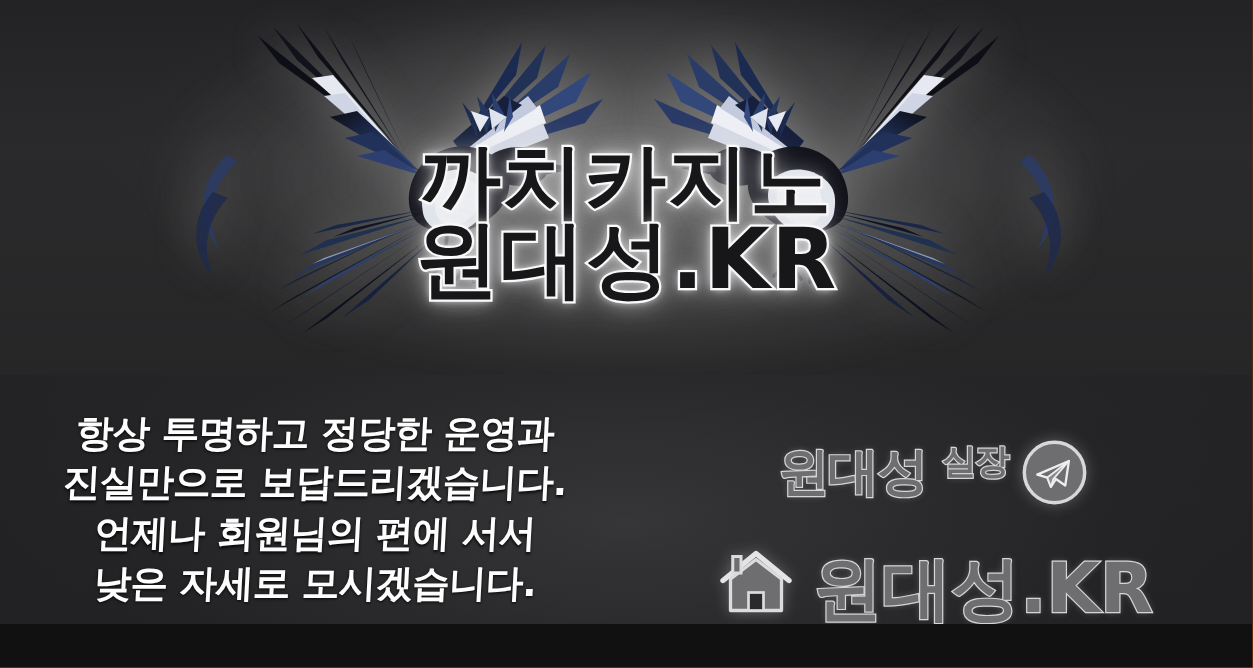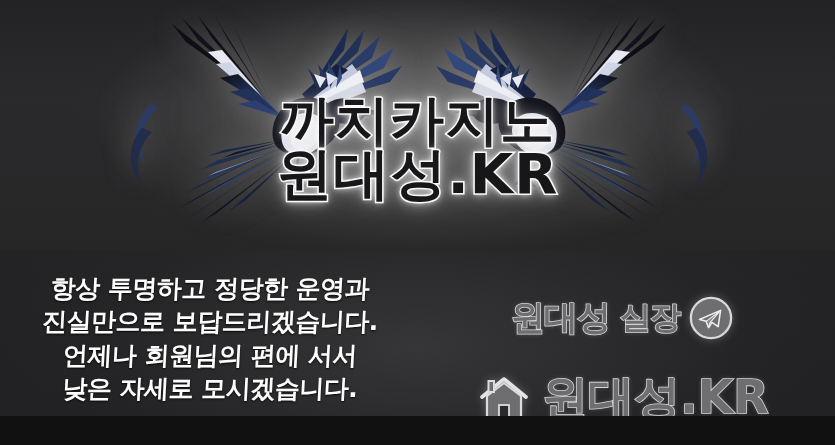--- a/index.html
+++ b/index.html
@@ -84,7 +84,7 @@
   }
   .contact-row{
     position:absolute;left:0;width:425px;
-    display:flex;align-items:center;justify-content:center;
+    display:flex;justify-content:center;
   }
   #contact-row-manager{top:22px;height:52px;gap:8px;}
   #contact-row-site{top:92px;height:72px;gap:10px;}

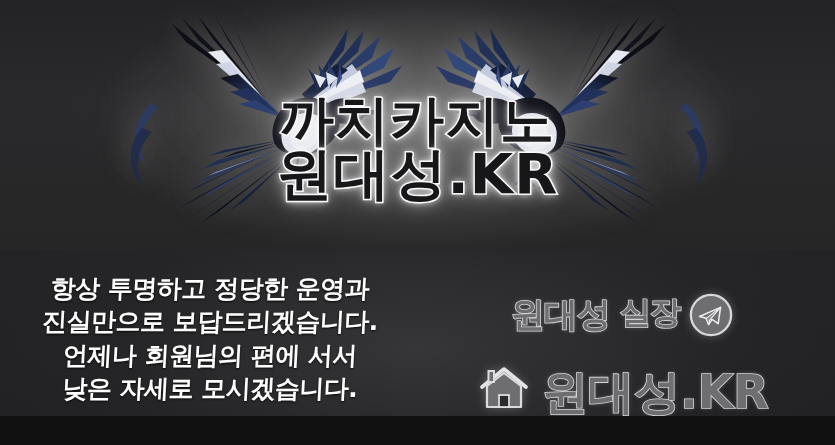--- a/index.html
+++ b/index.html
@@ -98,7 +98,7 @@
     white-space:nowrap;
   }
   #manager-name{font-size:34px;letter-spacing:-1px;}
-  #manager-role{font-size:31px;letter-spacing:-1px;margin-left:2px;}
+  #manager-role{font-size:23px;letter-spacing:-1px;margin-left:2px;}
   #telegram-handle{font-size:33px;letter-spacing:0.5px;margin-left:2px;}
   #site-domain{font-size:46px;letter-spacing:0px;}
   .icon-wrap{display:inline-flex;align-items:center;justify-content:center;flex:none;}

